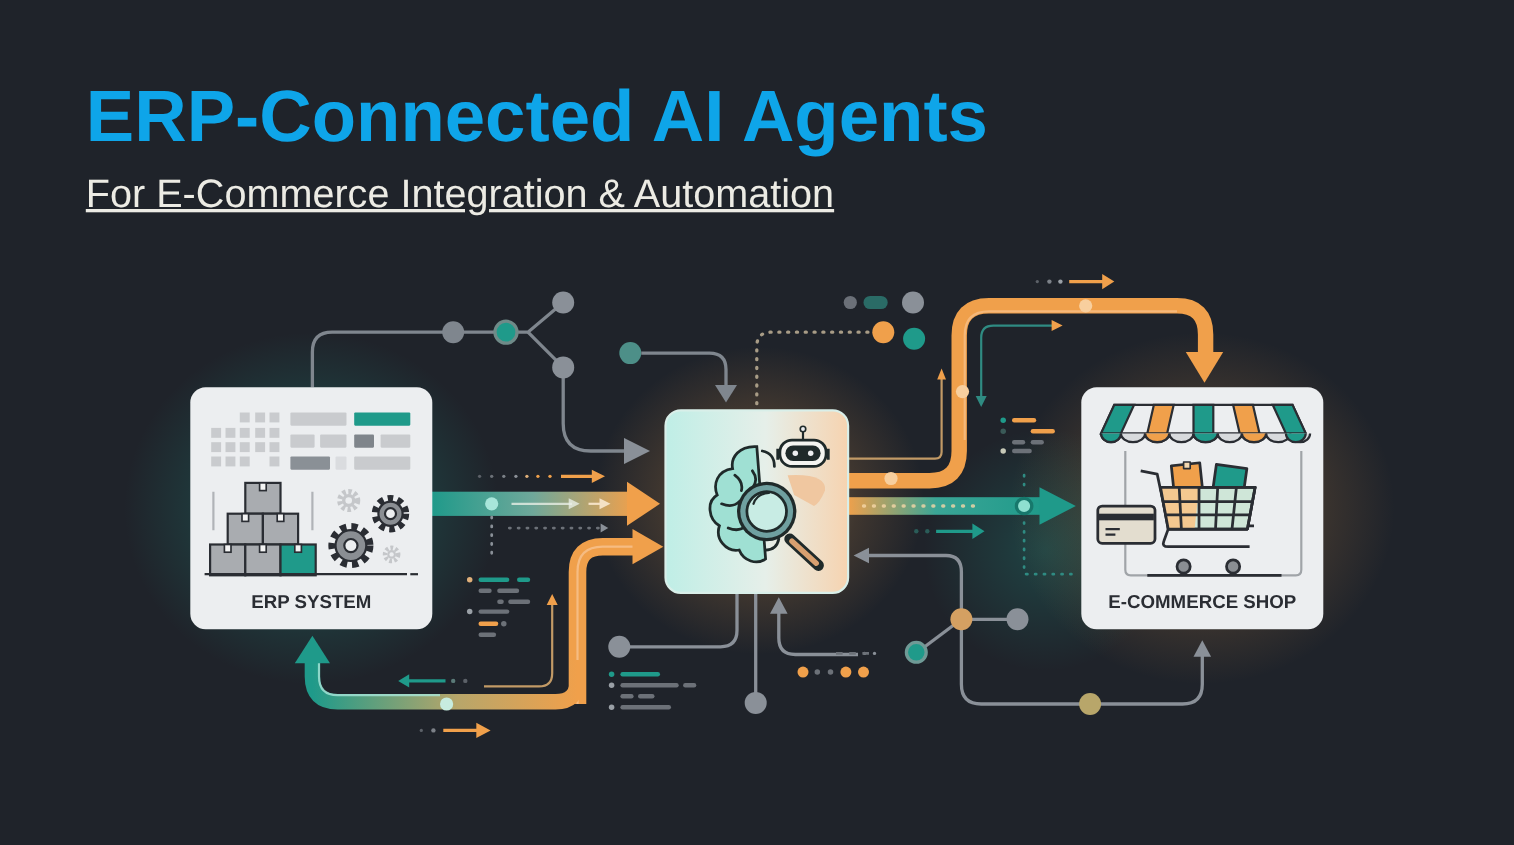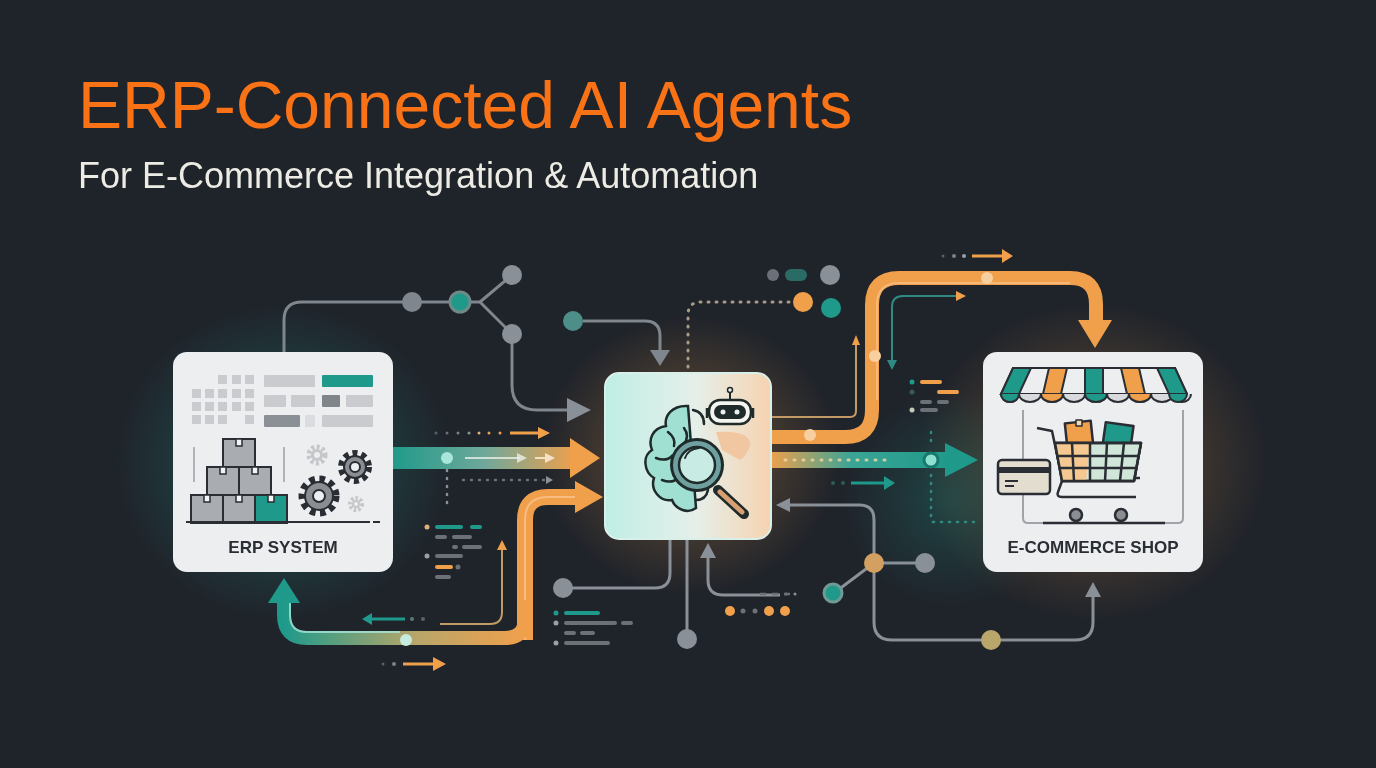--- a/index.html
+++ b/index.html
@@ -4,7 +4,7 @@
 <style>
   html,body{margin:0;padding:0;}
   body{width:1376px;height:768px;background:#1f232a;overflow:hidden;position:relative;font-family:"Liberation Sans","DejaVu Sans",sans-serif;}
-  .title{position:absolute;left:78px;top:72px;font-size:66px;font-weight:400;color:#f97316;letter-spacing:0px;margin:0;line-height:1;}
+  .title{position:absolute;left:78px;top:72px;font-size:66px;font-weight:700;color:#0ea5e9;letter-spacing:0px;margin:0;line-height:1;}
   .subtitle{position:absolute;left:78px;top:158px;font-size:36px;font-weight:400;color:#ecebe4;margin:0;line-height:1;}
   svg.diagram{position:absolute;left:0;top:0;}
   .card-label{font-family:"Liberation Sans","DejaVu Sans",sans-serif;font-weight:700;font-size:17px;fill:#2a2d33;}

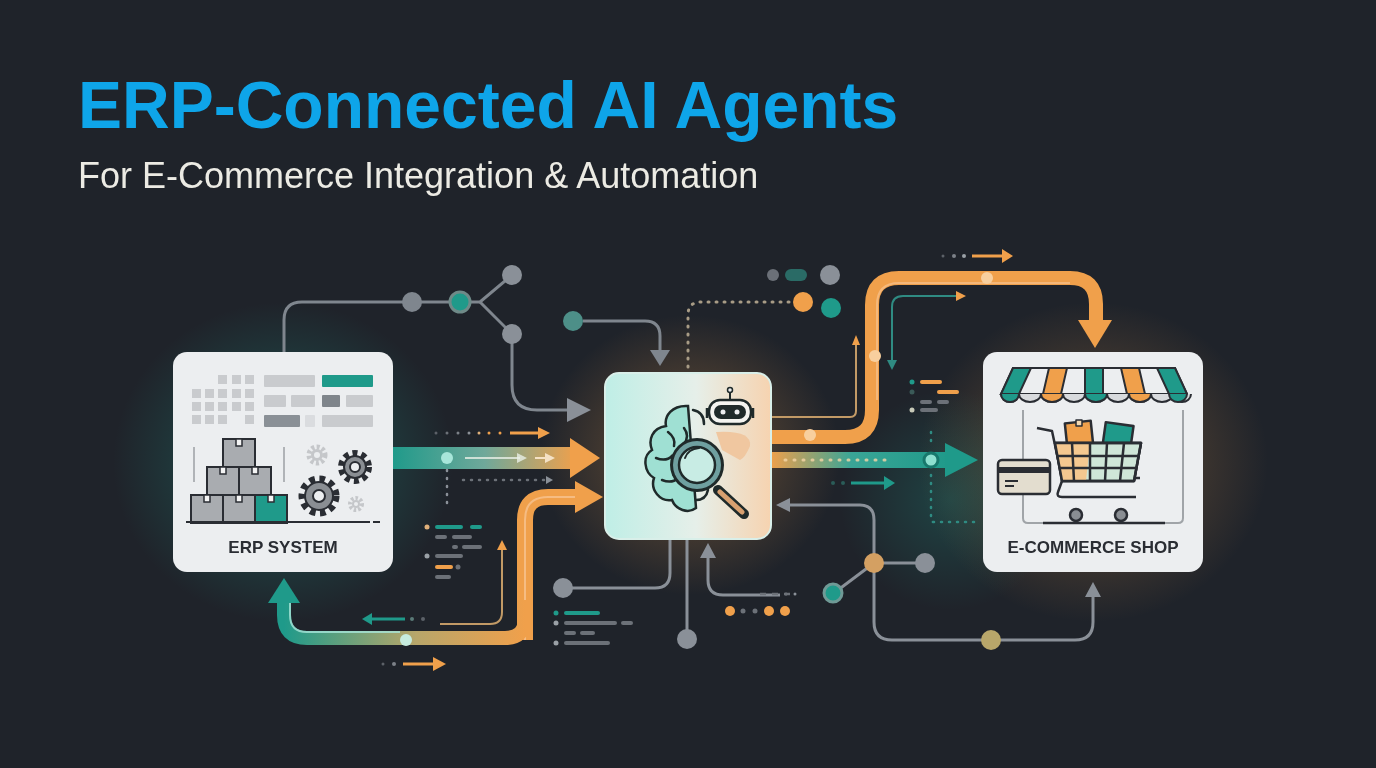--- a/index.html
+++ b/index.html
@@ -5,7 +5,7 @@
   html,body{margin:0;padding:0;}
   body{width:1376px;height:768px;background:#1f232a;overflow:hidden;position:relative;font-family:"Liberation Sans","DejaVu Sans",sans-serif;}
   .title{position:absolute;left:78px;top:72px;font-size:66px;font-weight:700;color:#0ea5e9;letter-spacing:0px;margin:0;line-height:1;}
-  .subtitle{position:absolute;left:78px;top:158px;font-size:36px;font-weight:400;color:#ecebe4;margin:0;line-height:1;}
+  .subtitle{position:absolute;left:78px;top:158px;font-size:36px;font-weight:400;color:#ecebe4;margin:0;line-height:1;text-decoration:underline;}
   svg.diagram{position:absolute;left:0;top:0;}
   .card-label{font-family:"Liberation Sans","DejaVu Sans",sans-serif;font-weight:700;font-size:17px;fill:#2a2d33;}
 </style>

